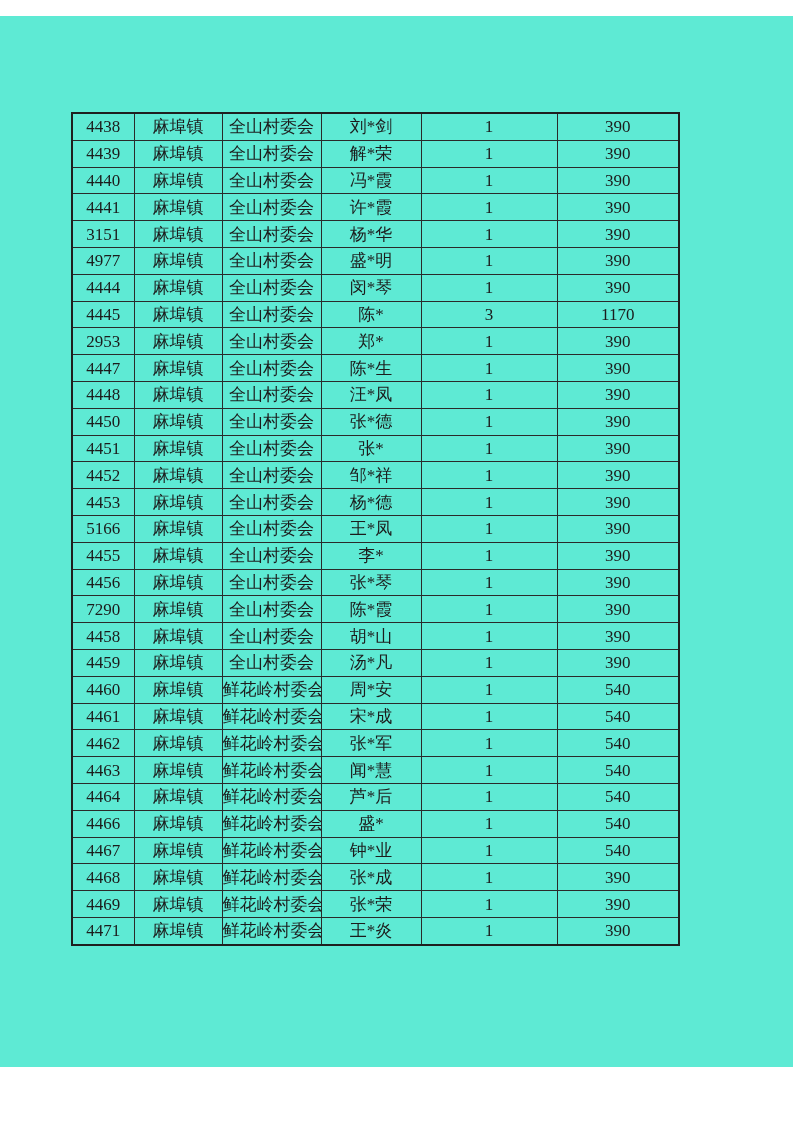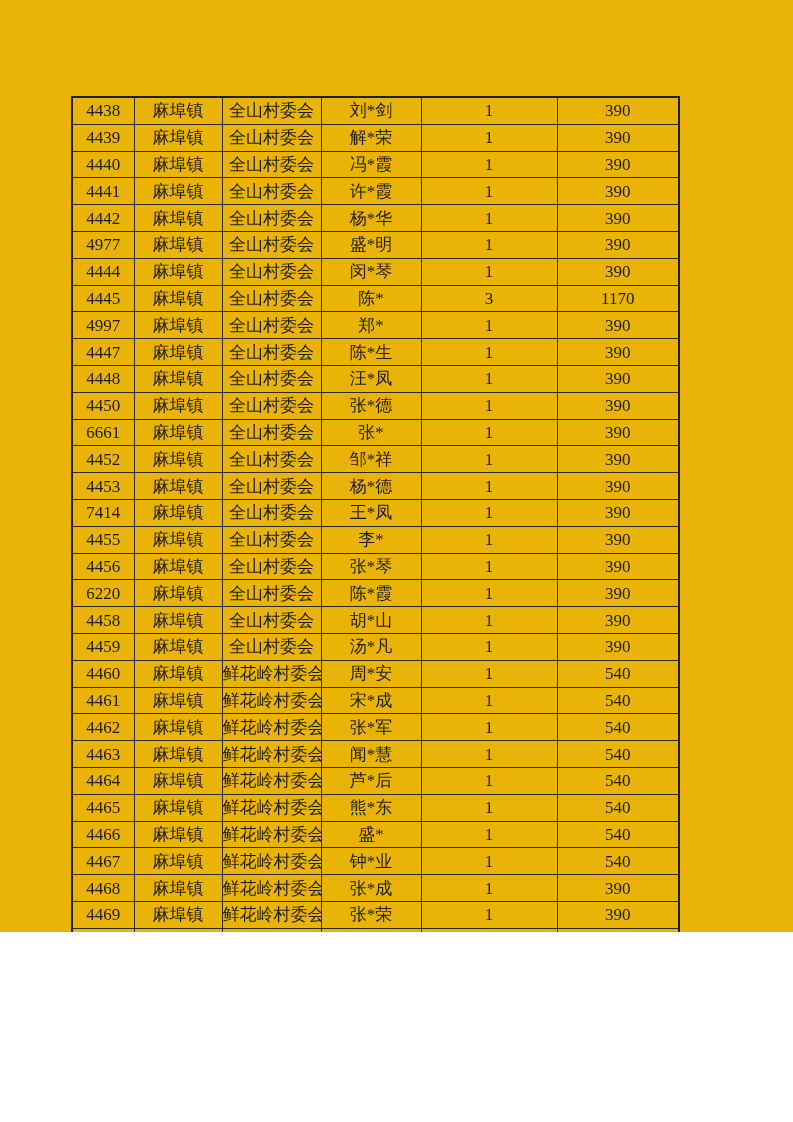--- a/index.html
+++ b/index.html
@@ -10,10 +10,11 @@
   .page {
     position: relative;
     width: 793px;
-    height: 932px;
-    background: #eab308;
+    height: 1051px;
+    background: #5eead4;
     overflow: hidden;
     font-family: "Liberation Serif", "DejaVu Serif", serif;
+    margin-top: 16px;
   }
   table.data-table {
     position: absolute;

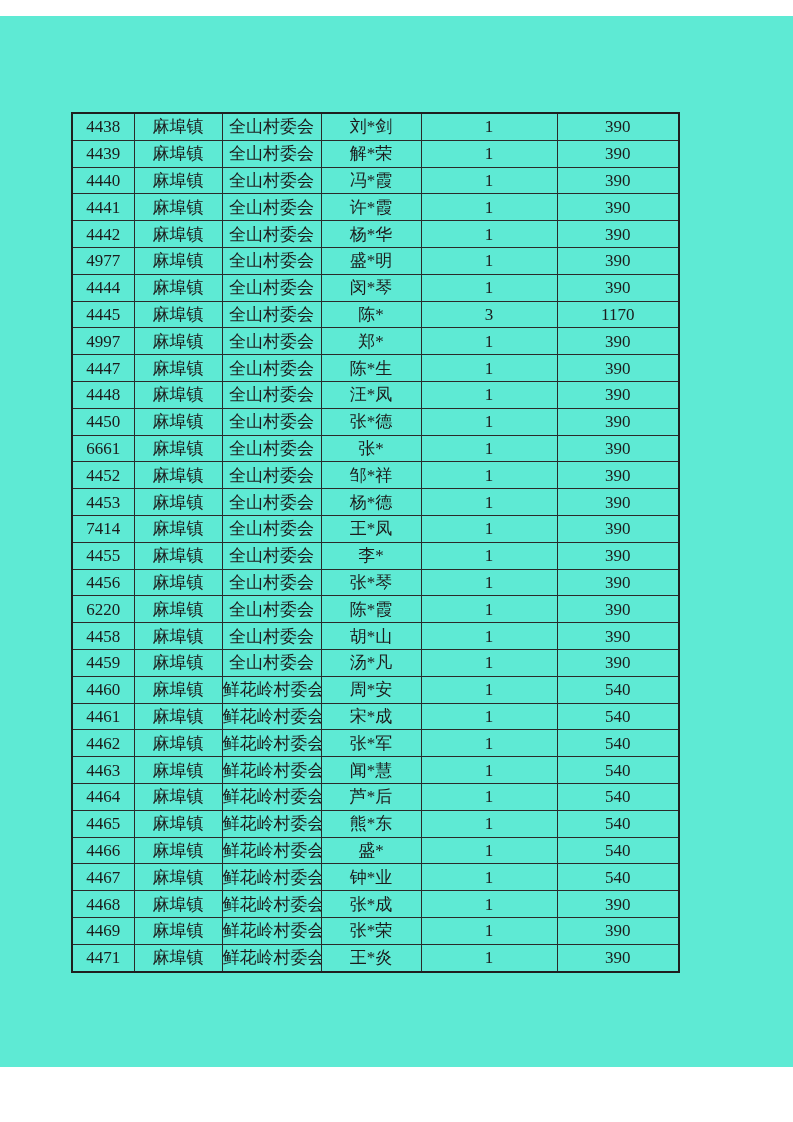--- a/index.html
+++ b/index.html
@@ -85,7 +85,7 @@
           <td>390</td>
         </tr>
         <tr>
-          <td>4442</td>
+          <td>3151</td>
           <td>麻埠镇</td>
           <td>全山村委会</td>
           <td>杨*华</td>

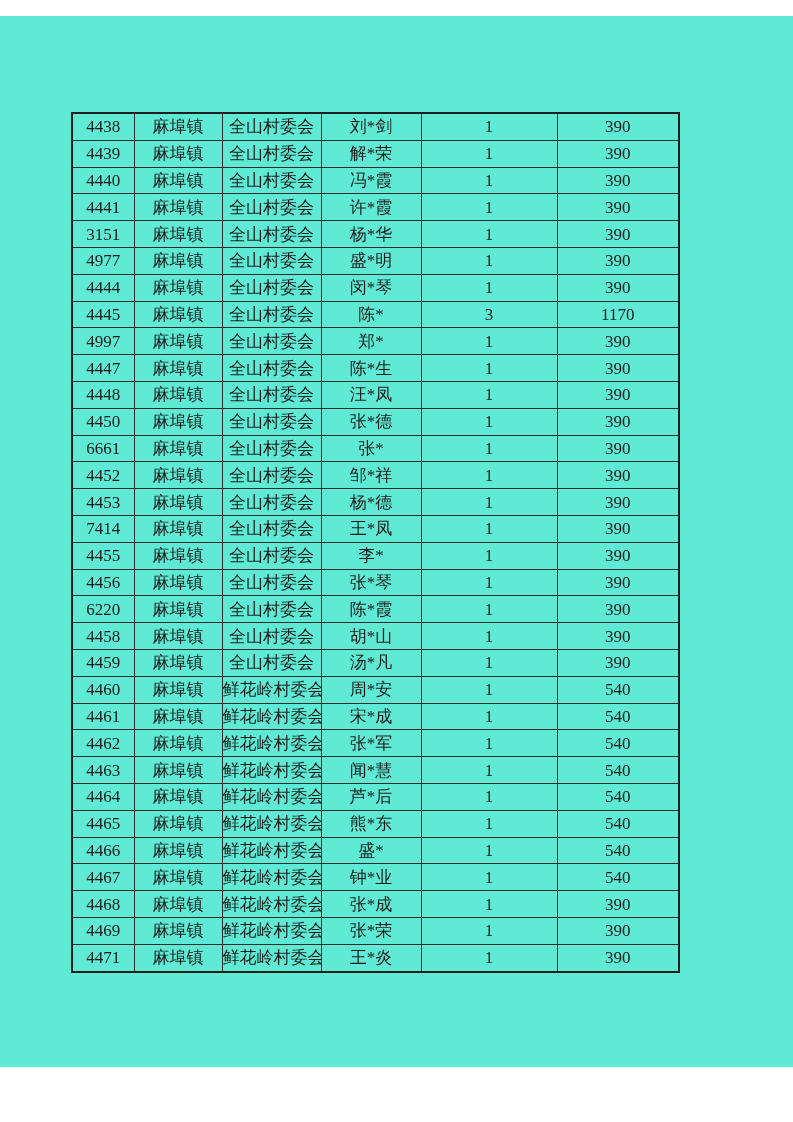--- a/index.html
+++ b/index.html
@@ -117,7 +117,7 @@
           <td>1170</td>
         </tr>
         <tr>
-          <td>4997</td>
+          <td>2953</td>
           <td>麻埠镇</td>
           <td>全山村委会</td>
           <td>郑*</td>

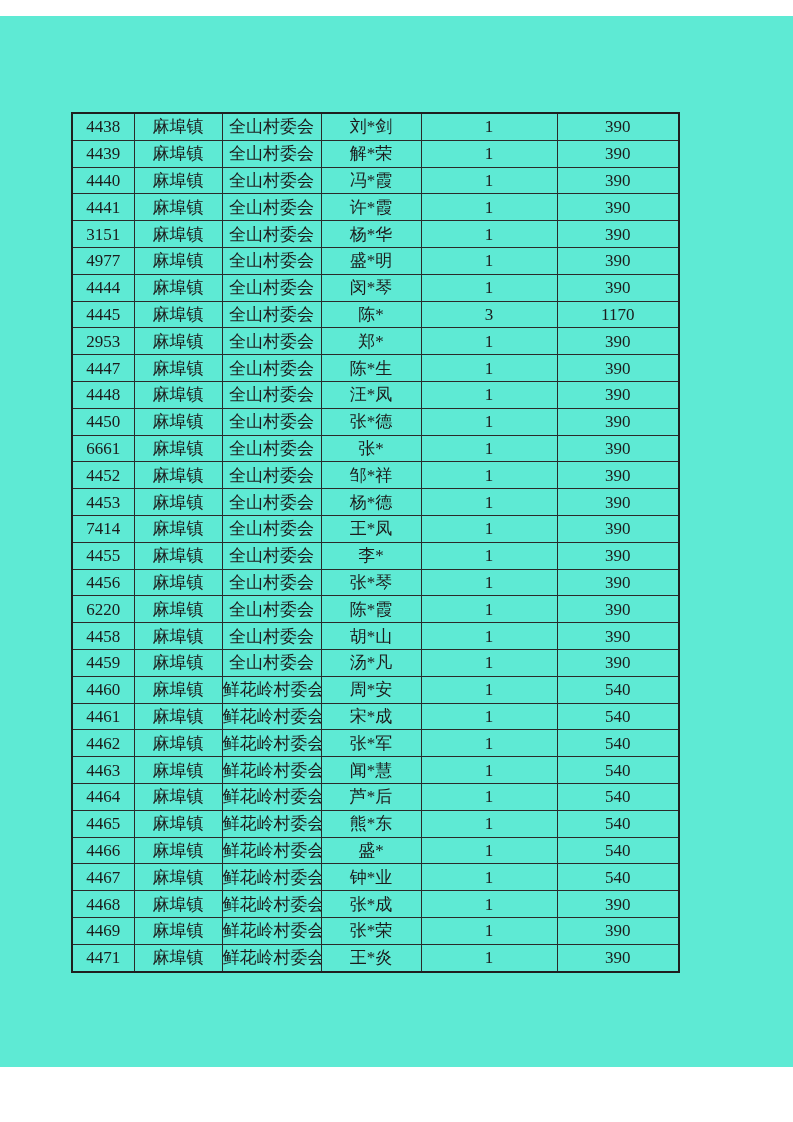--- a/index.html
+++ b/index.html
@@ -149,7 +149,7 @@
           <td>390</td>
         </tr>
         <tr>
-          <td>6661</td>
+          <td>4451</td>
           <td>麻埠镇</td>
           <td>全山村委会</td>
           <td>张*</td>

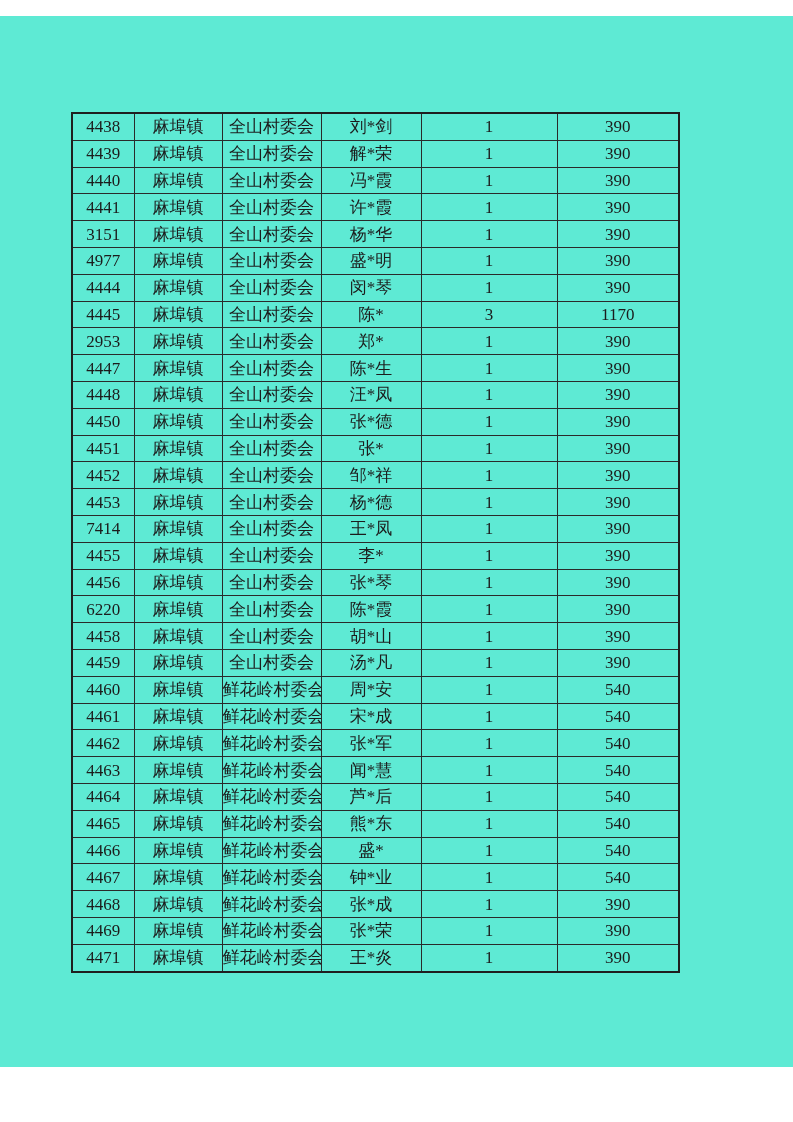--- a/index.html
+++ b/index.html
@@ -173,7 +173,7 @@
           <td>390</td>
         </tr>
         <tr>
-          <td>7414</td>
+          <td>5166</td>
           <td>麻埠镇</td>
           <td>全山村委会</td>
           <td>王*凤</td>

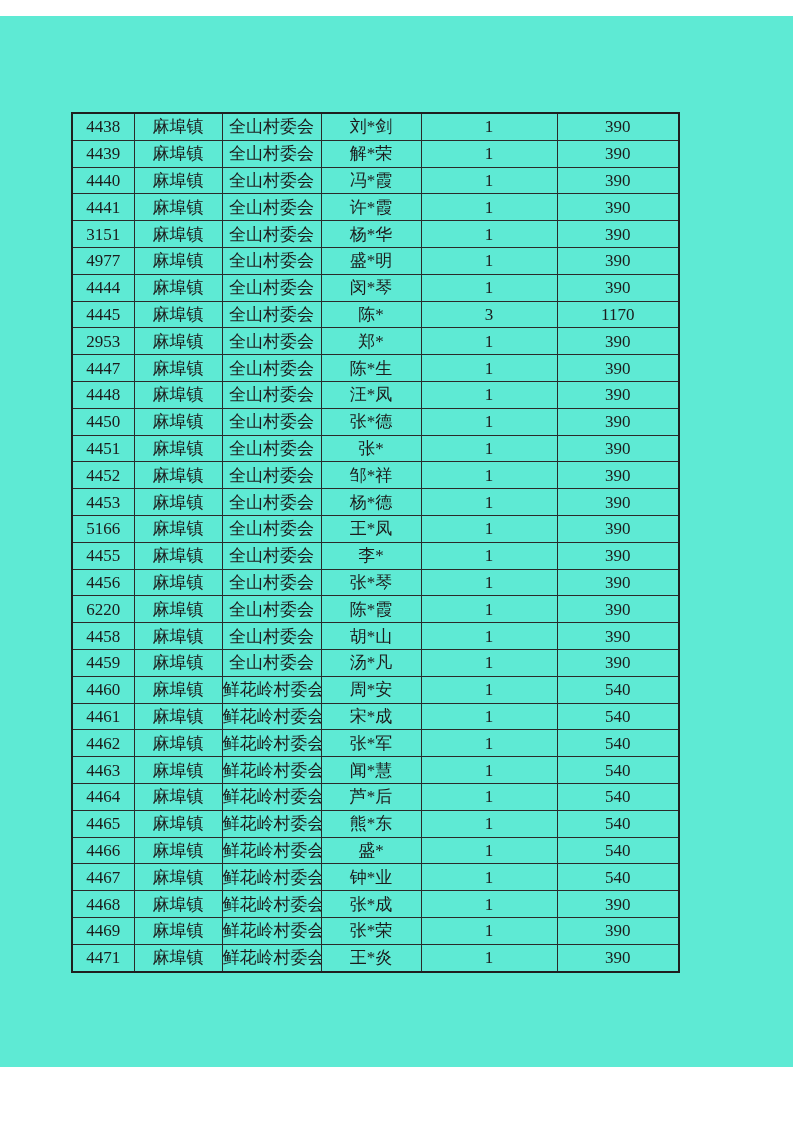--- a/index.html
+++ b/index.html
@@ -197,7 +197,7 @@
           <td>390</td>
         </tr>
         <tr>
-          <td>6220</td>
+          <td>7290</td>
           <td>麻埠镇</td>
           <td>全山村委会</td>
           <td>陈*霞</td>

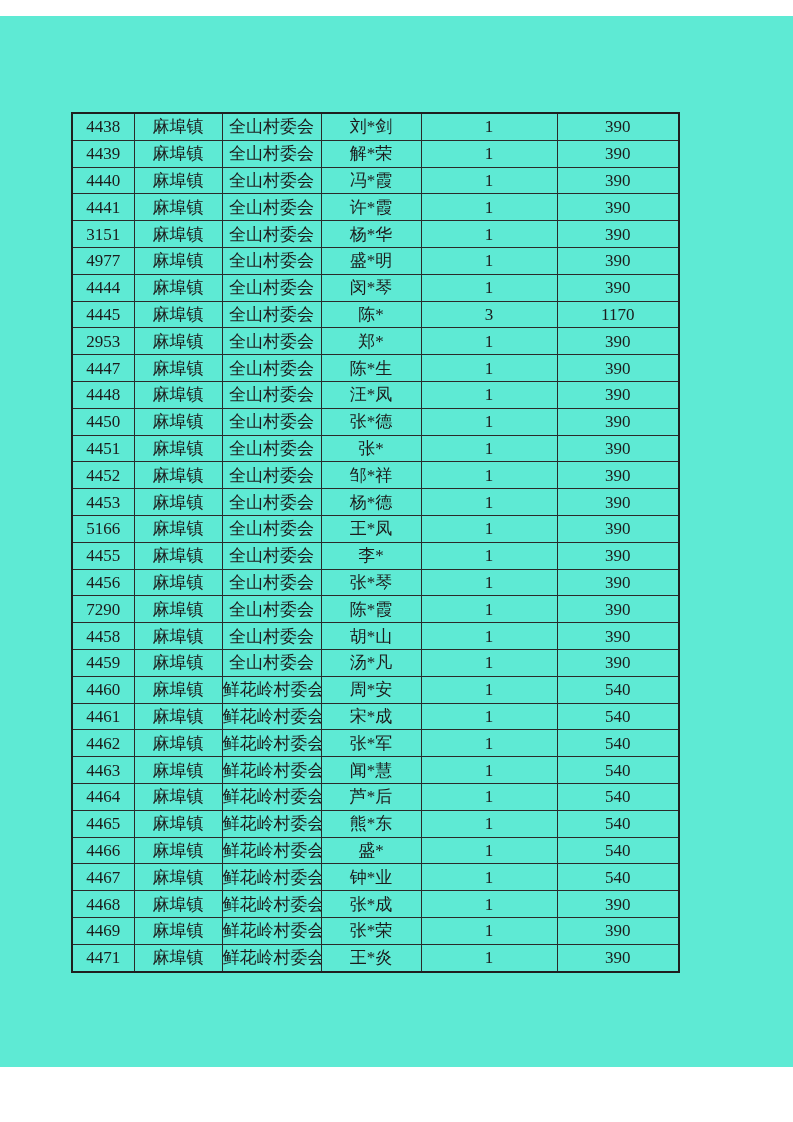--- a/index.html
+++ b/index.html
@@ -261,14 +261,6 @@
           <td>540</td>
         </tr>
         <tr>
-          <td>4465</td>
-          <td>麻埠镇</td>
-          <td>鲜花岭村委会</td>
-          <td>熊*东</td>
-          <td>1</td>
-          <td>540</td>
-        </tr>
-        <tr>
           <td>4466</td>
           <td>麻埠镇</td>
           <td>鲜花岭村委会</td>

